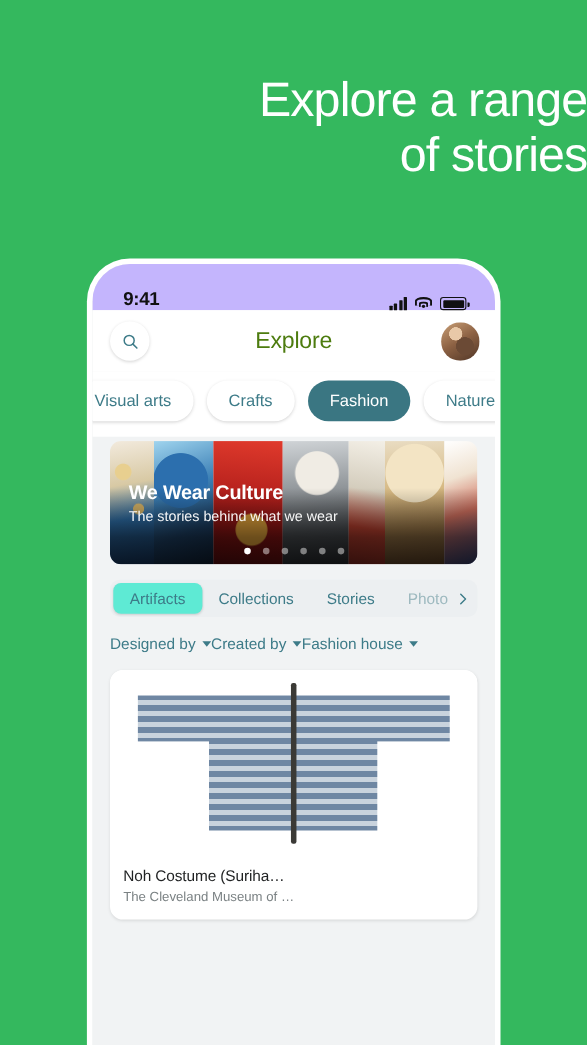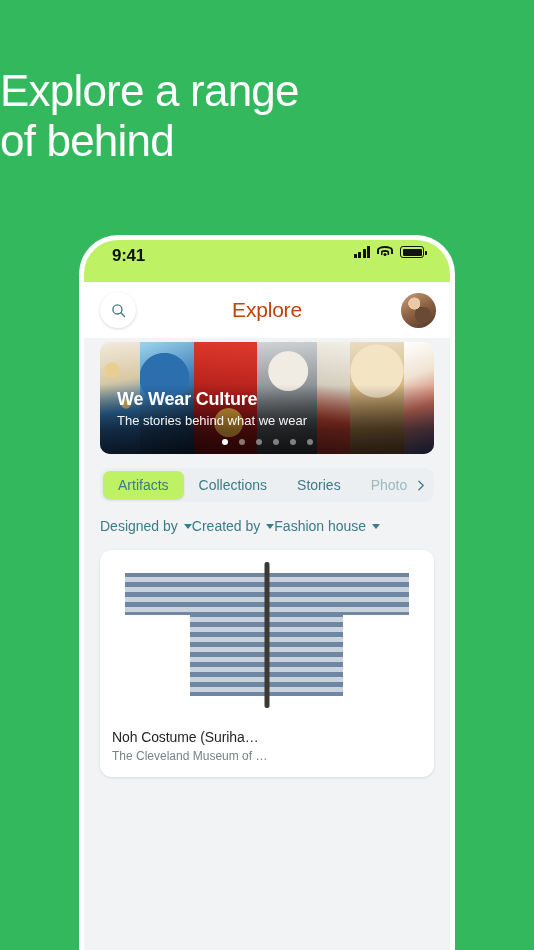--- a/index.html
+++ b/index.html
@@ -13,7 +13,7 @@
   
   .promo {
     position:absolute; top:66px; left:0; width:534px;
-    text-align:left; color:#ffffff;
+    text-align:right; color:#ffffff;
     font-size:44px; line-height:1.13; font-weight:400;
     letter-spacing:-0.8px;
   }

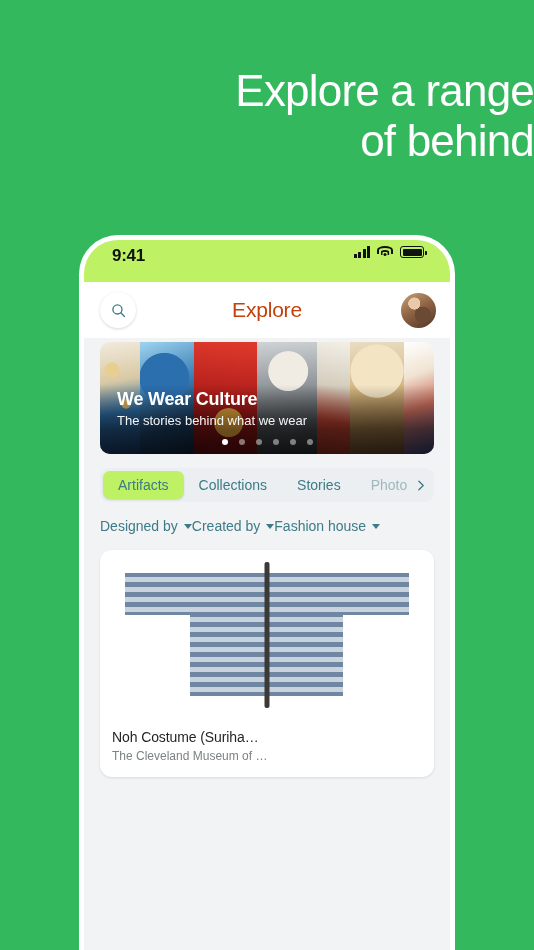--- a/index.html
+++ b/index.html
@@ -226,7 +226,7 @@
 
 <div class="promo">
   <span class="promo-line">Explore a range</span>
-  <span class="promo-line">of behind</span>
+  <span class="promo-line">of stories</span>
 </div>
 
 <div class="phone">

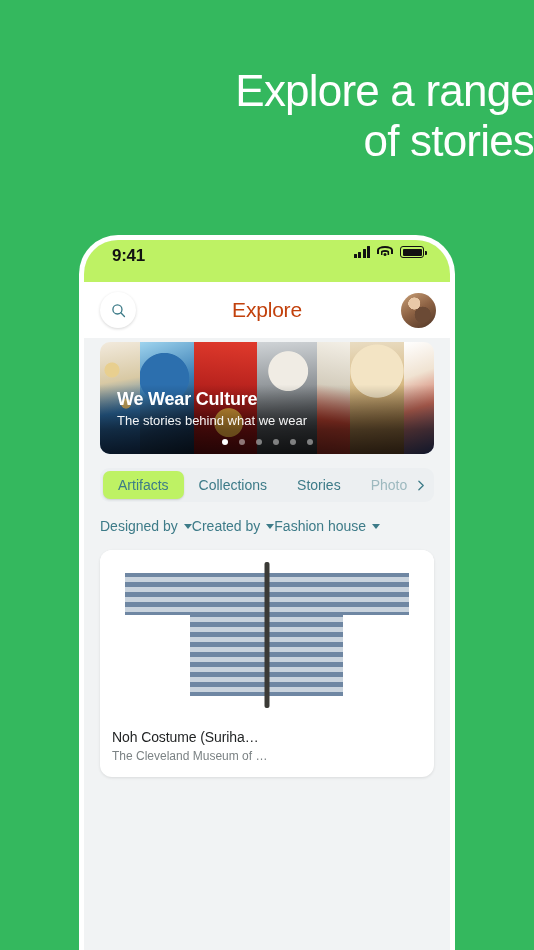--- a/index.html
+++ b/index.html
@@ -32,8 +32,8 @@
 
   
   .statusbar {
-    height:42px; background:#bef264;
-    display:flex; align-items:flex-start; justify-content:space-between;
+    height:42px; background:#c4b5fd;
+    display:flex; align-items:flex-end; justify-content:space-between;
     padding:6px 26px 0 28px;
   }
   .status-time { font-size:17px; font-weight:700; color:#111; letter-spacing:-0.3px; }

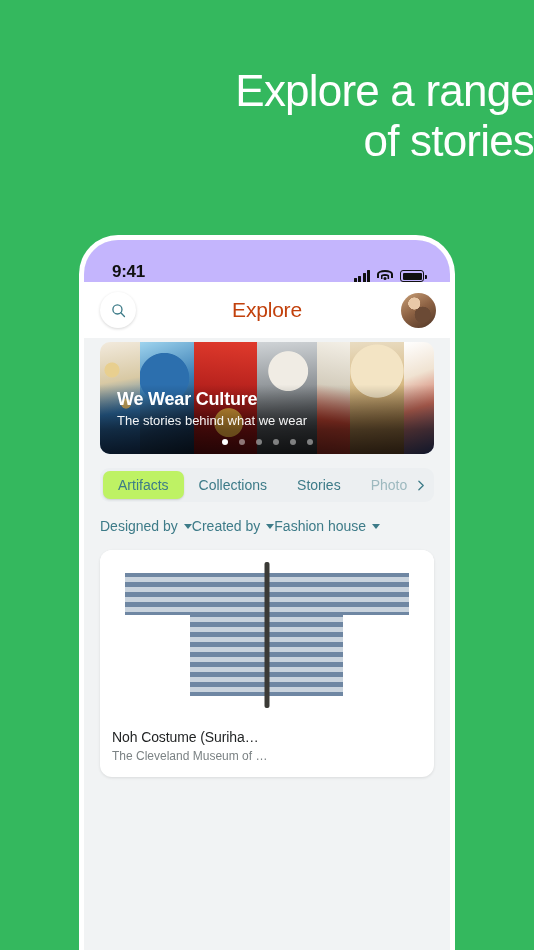--- a/index.html
+++ b/index.html
@@ -68,7 +68,7 @@
     cursor:pointer;
   }
   .app-title {
-    font-size:21px; color:#c2410c; letter-spacing:-0.2px;
+    font-size:21px; color:#4d7c0f; letter-spacing:-0.2px;
     position:absolute; left:0; width:366px; text-align:center;
     pointer-events:none;
   }

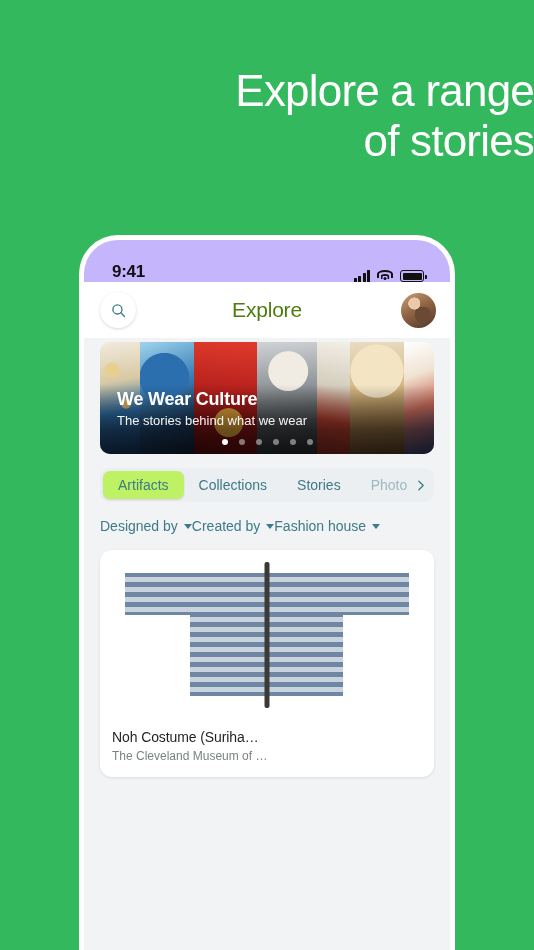--- a/index.html
+++ b/index.html
@@ -263,6 +263,13 @@
       <div class="avatar"></div>
     </div>
 
+    <div class="chips">
+      <div class="chip first">Visual arts</div>
+      <div class="chip">Crafts</div>
+      <div class="chip active">Fashion</div>
+      <div class="chip">Nature</div>
+
+    </div>
 
     <div class="hero">
       <div class="hero-img">

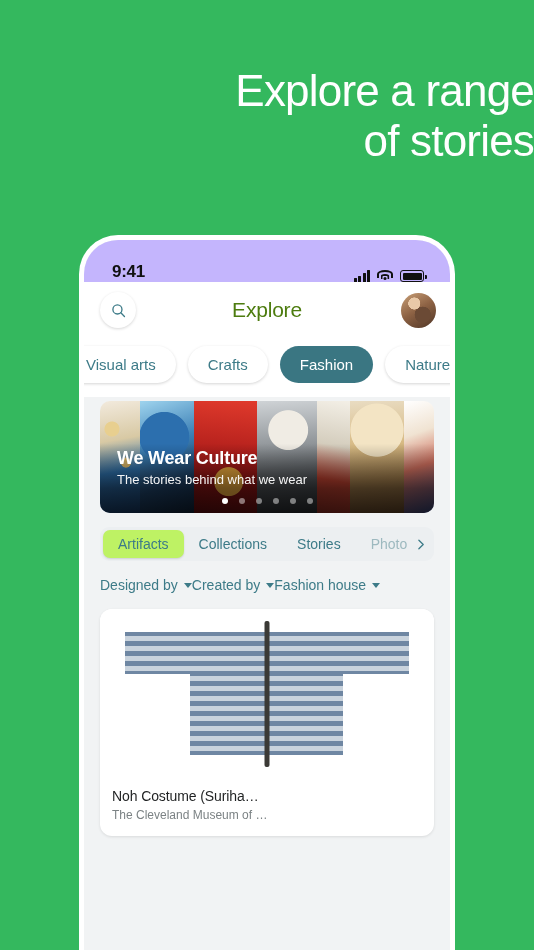--- a/index.html
+++ b/index.html
@@ -128,7 +128,7 @@
     position:absolute; inset:0;
     background:linear-gradient(180deg,rgba(0,0,0,0) 38%,rgba(0,0,0,.52) 78%,rgba(0,0,0,.62) 100%);
   }
-  .hero-text { position:absolute; left:17px; bottom:26px; color:#ffffff;margin-top:20px; }
+  .hero-text { position:absolute; left:17px; bottom:36px; color:#ffffff;margin-top:20px; }
   .hero-title { font-size:18px; font-weight:700; letter-spacing:-0.2px; }
   .hero-sub { font-size:13px; margin-top:3px; opacity:.95; }
   .dots { position:absolute; bottom:9px; left:0; width:100%;

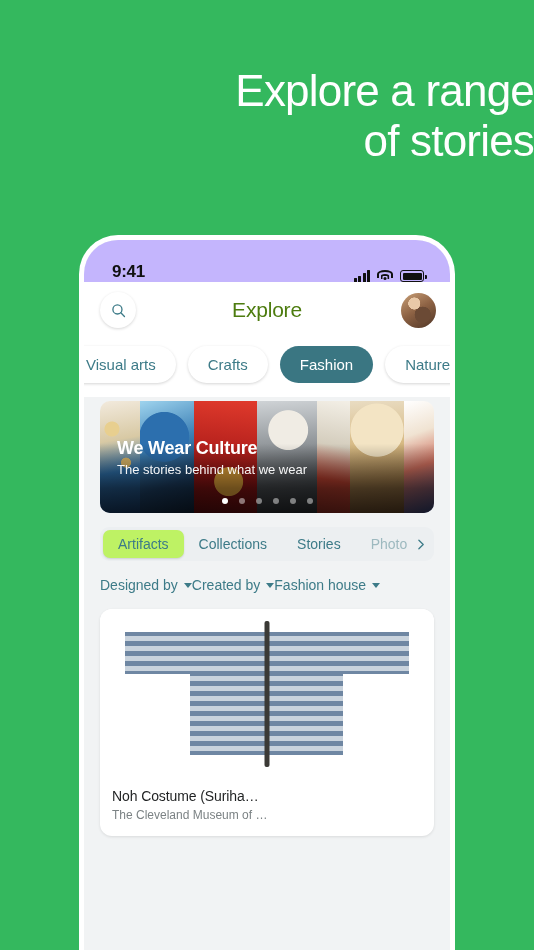--- a/index.html
+++ b/index.html
@@ -148,7 +148,7 @@
     display:flex; align-items:center; font-size:14px;
     color:#3d7b88; cursor:pointer; flex:none; white-space:nowrap;
   }
-  .tab.active { background:#bef264; box-shadow:0 1px 2px rgba(0,0,0,.13); }
+  .tab.active { background:#5eead4; box-shadow:0 1px 2px rgba(0,0,0,.13); }
   .tab.faded { color:#9db9bf; }
   .tab-next {
     position:absolute; right:6px; top:50%; transform:translateY(-50%);

